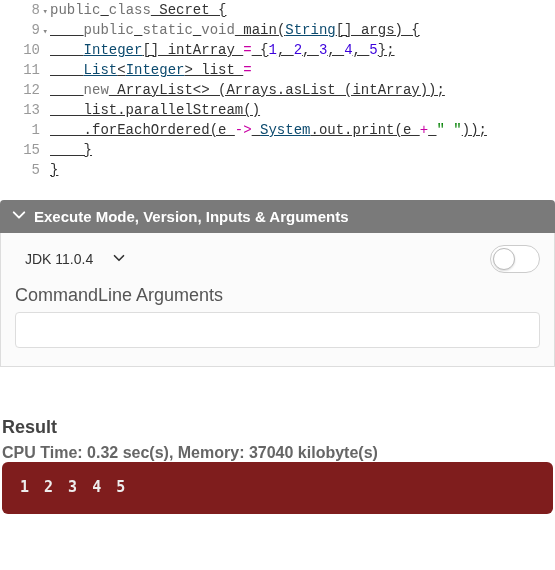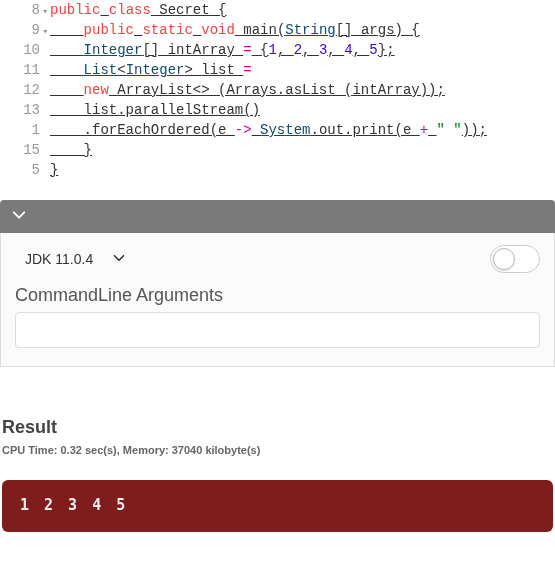--- a/index.html
+++ b/index.html
@@ -36,7 +36,7 @@
     white-space: pre;
     overflow: hidden;
   }
-  .tok-kw { color: #ef4444; }  
+  .tok-kw { color: #737373; }  
   .tok-type { color: #0c4a6e; text-decoration: underline; } 
   .tok-num { color: #3a00dc; }
   .tok-str { color: #008000; }

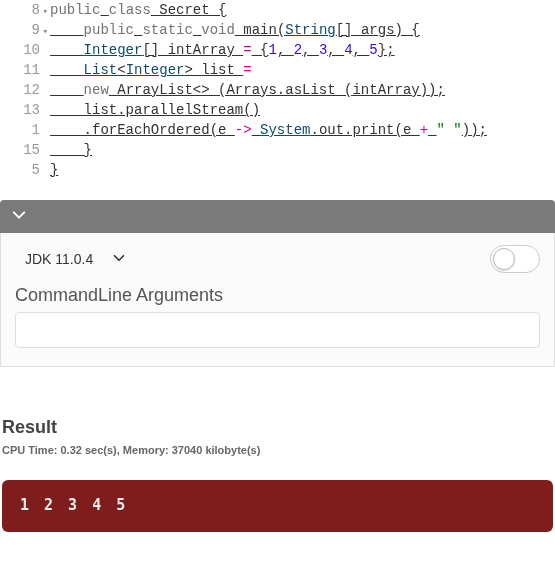--- a/index.html
+++ b/index.html
@@ -163,6 +163,7 @@
         <path d="M2 5l6 6 6-6" stroke="#fff" stroke-width="2.2" stroke-linecap="round" stroke-linejoin="round"></path>
       </svg>
   </span>
+  <span>Execute Mode, Version, Inputs &amp; Arguments</span>
 </div>
 <div class="panel-body">
   <div class="row">

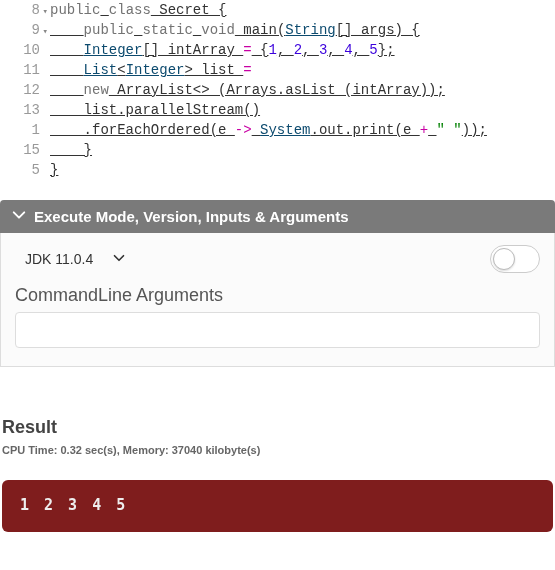--- a/index.html
+++ b/index.html
@@ -122,10 +122,10 @@
     margin-bottom: 6px;
   }
   .result-meta {
-    font-size: 11px;
+    font-size: 16px;
     font-weight: 700;
     color: #666;
-    margin-bottom: 24px;
+    margin-bottom: 0;
   }
   .console {
     background: #7f1d1d;

